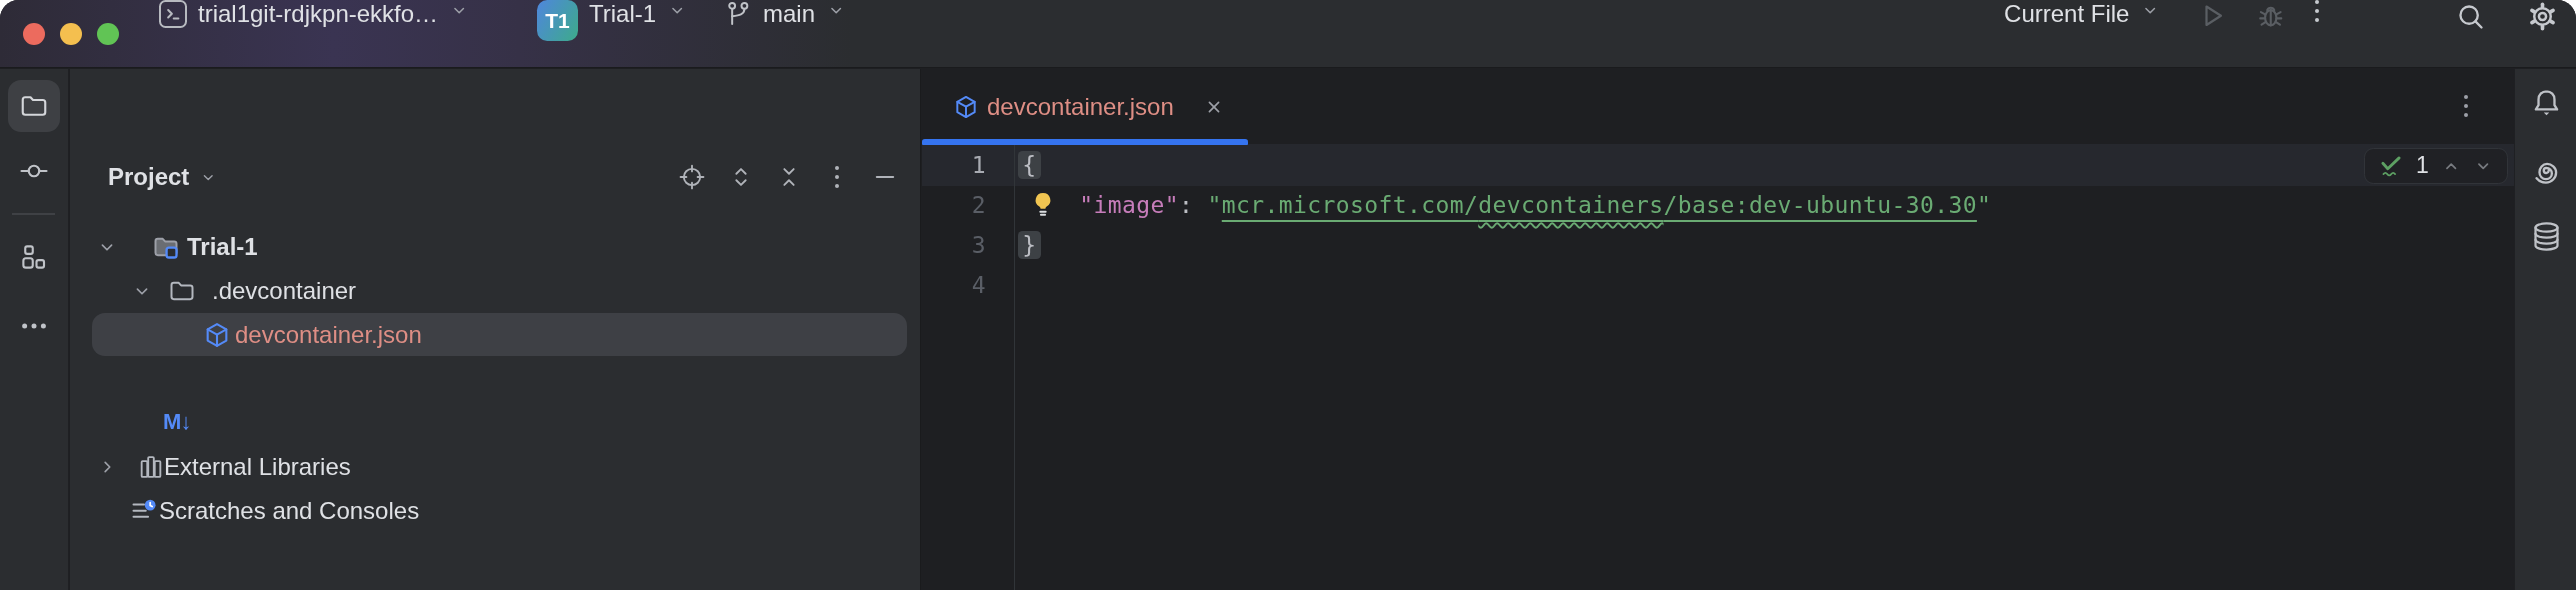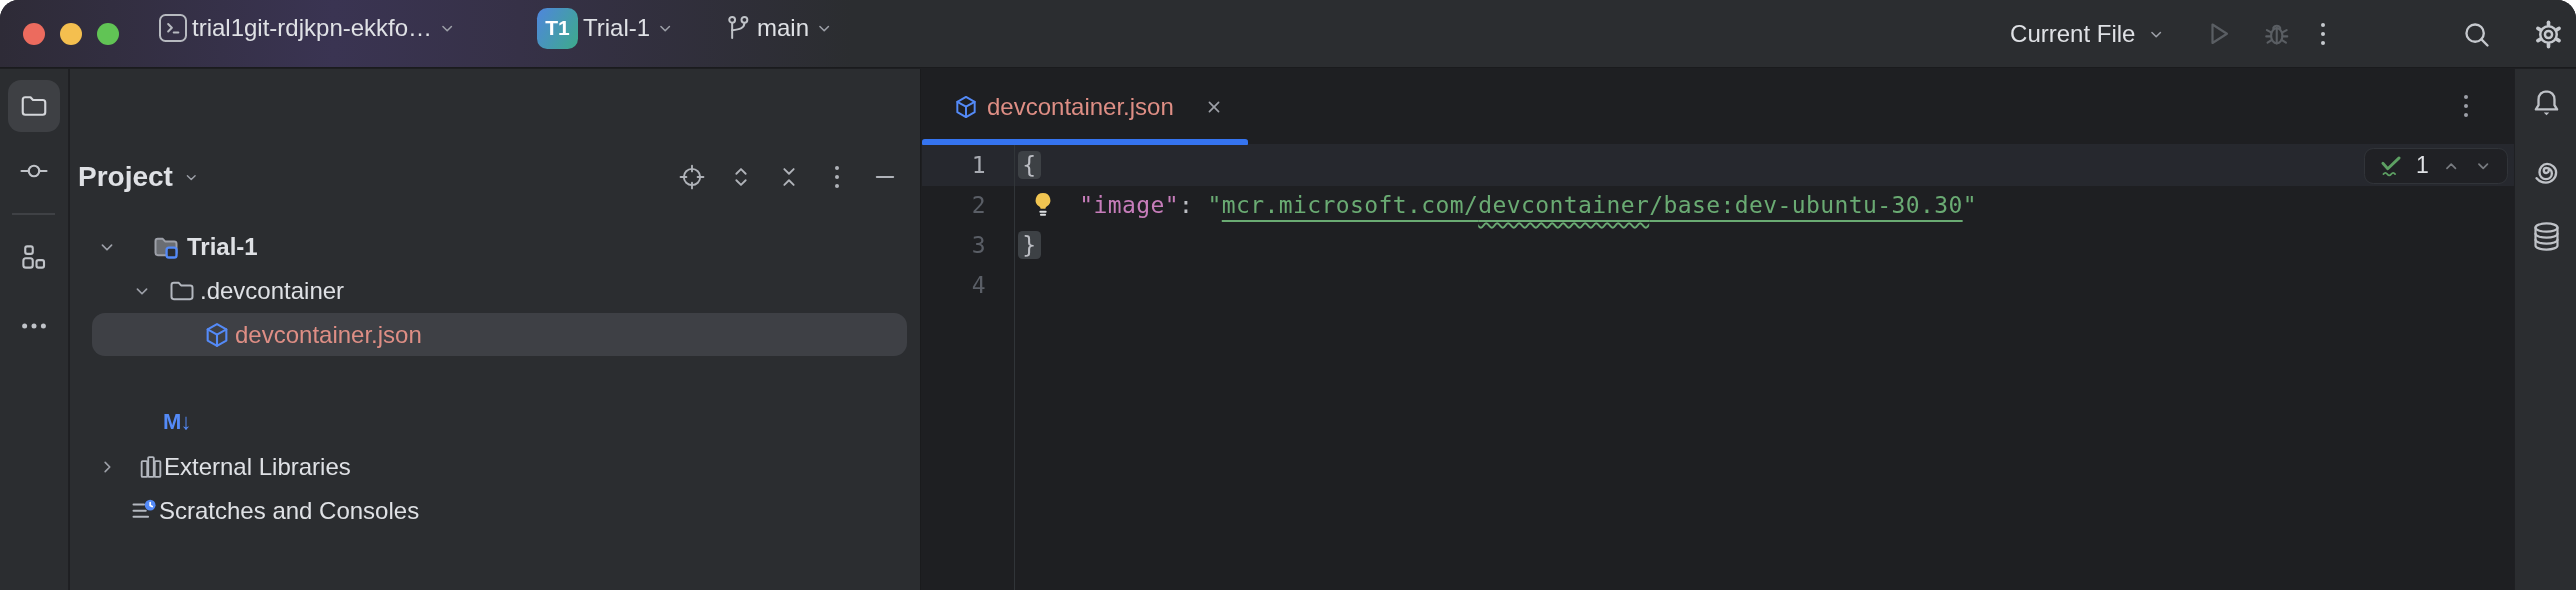--- a/index.html
+++ b/index.html
@@ -16,7 +16,7 @@
     border-bottom:1.9px solid #1a1b1d; }
   .lights { position:absolute; left:23px; top:0; height:68px; display:flex; align-items:center; gap:15px; }
   .light { width:22px; height:22px; border-radius:50%; }
-  .tl-group { position:absolute; top:0; height:56px; display:flex; align-items:center; gap:5px; color:#dfe1e5; font-size:24px; }
+  .tl-group { position:absolute; top:0; height:56px; display:flex; align-items:flex-start; gap:11px; color:#dfe1e5; font-size:24px; }
   .term-icon { width:28px; height:28px; border:2.3px solid #b7bac0; border-radius:6.5px; color:#b7bac0;
                display:flex; align-items:center; justify-content:center; }
   .chev { color:#9da0a8; }

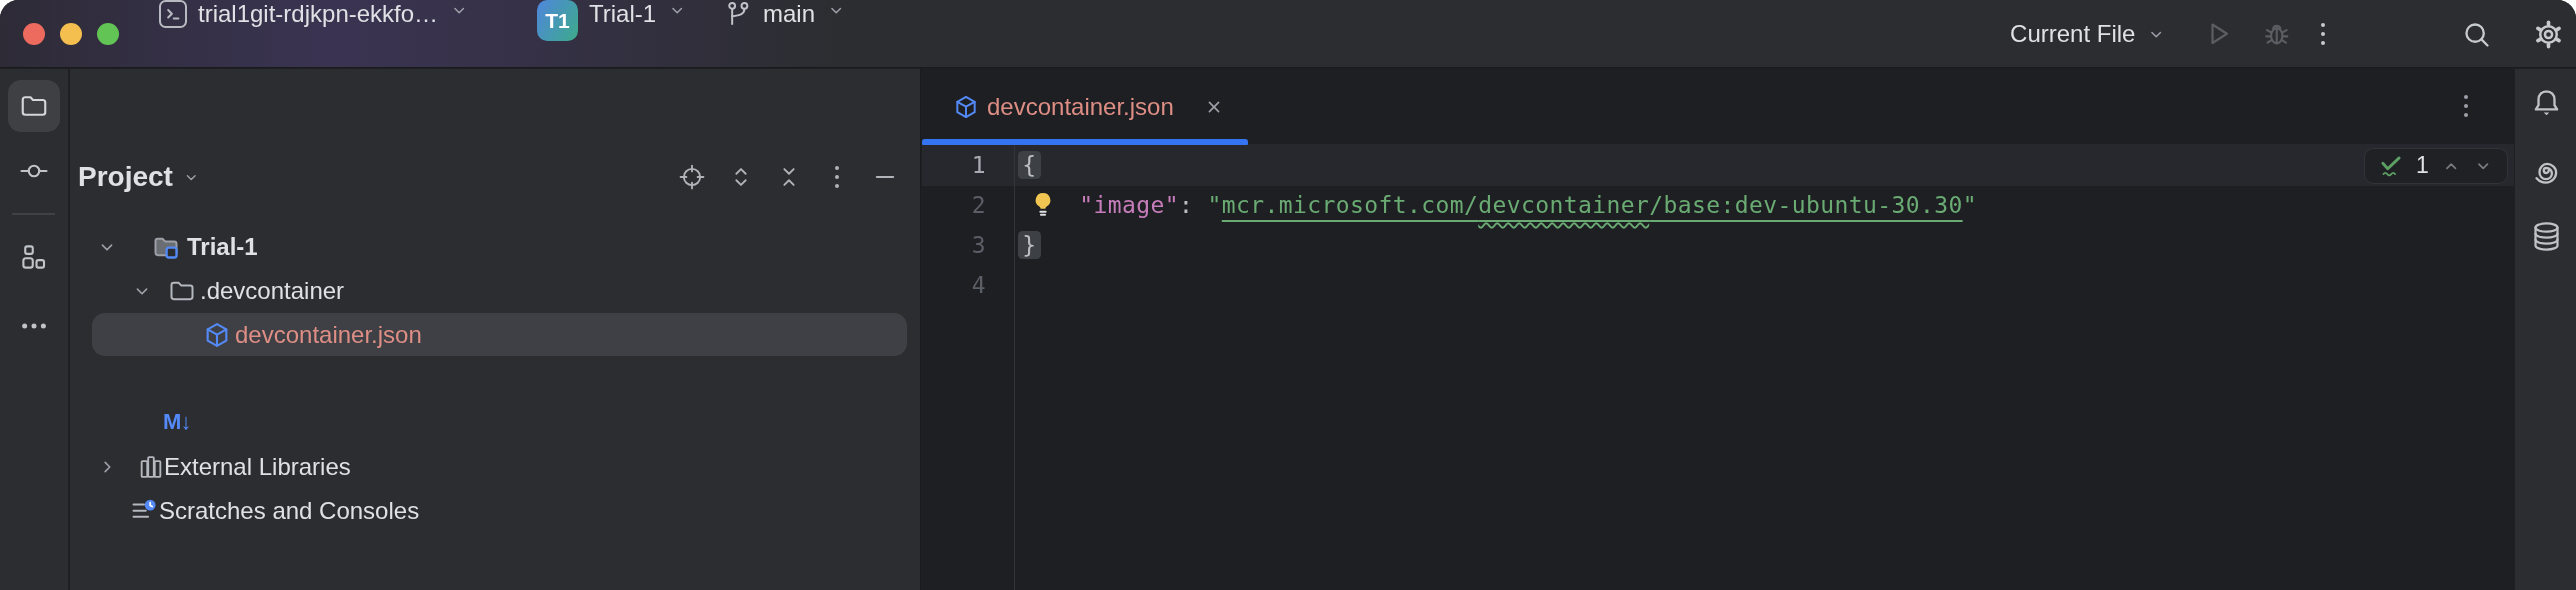--- a/index.html
+++ b/index.html
@@ -22,7 +22,7 @@
   .chev { color:#9da0a8; }
   .task-badge { width:41px; height:41px; border-radius:10.2px; background:linear-gradient(120deg,#4f86dd,#3dab8a);
                 color:#ffffff; font-weight:700; font-size:21px; display:flex; align-items:center; justify-content:center; }
-  .tl-right { position:absolute; right:11px; top:0; height:68px; display:flex; align-items:center; color:#dfe1e5; font-size:24px; }
+  .tl-right { position:absolute; right:17px; top:0; height:68px; display:flex; align-items:flex-start; color:#dfe1e5; font-size:24px; }
   .dim-ic { color:#5a5e63; }
   .bright-ic { color:#c6c9ce; }
   .dots-v { display:flex; flex-direction:column; gap:4.6px; align-items:center; }

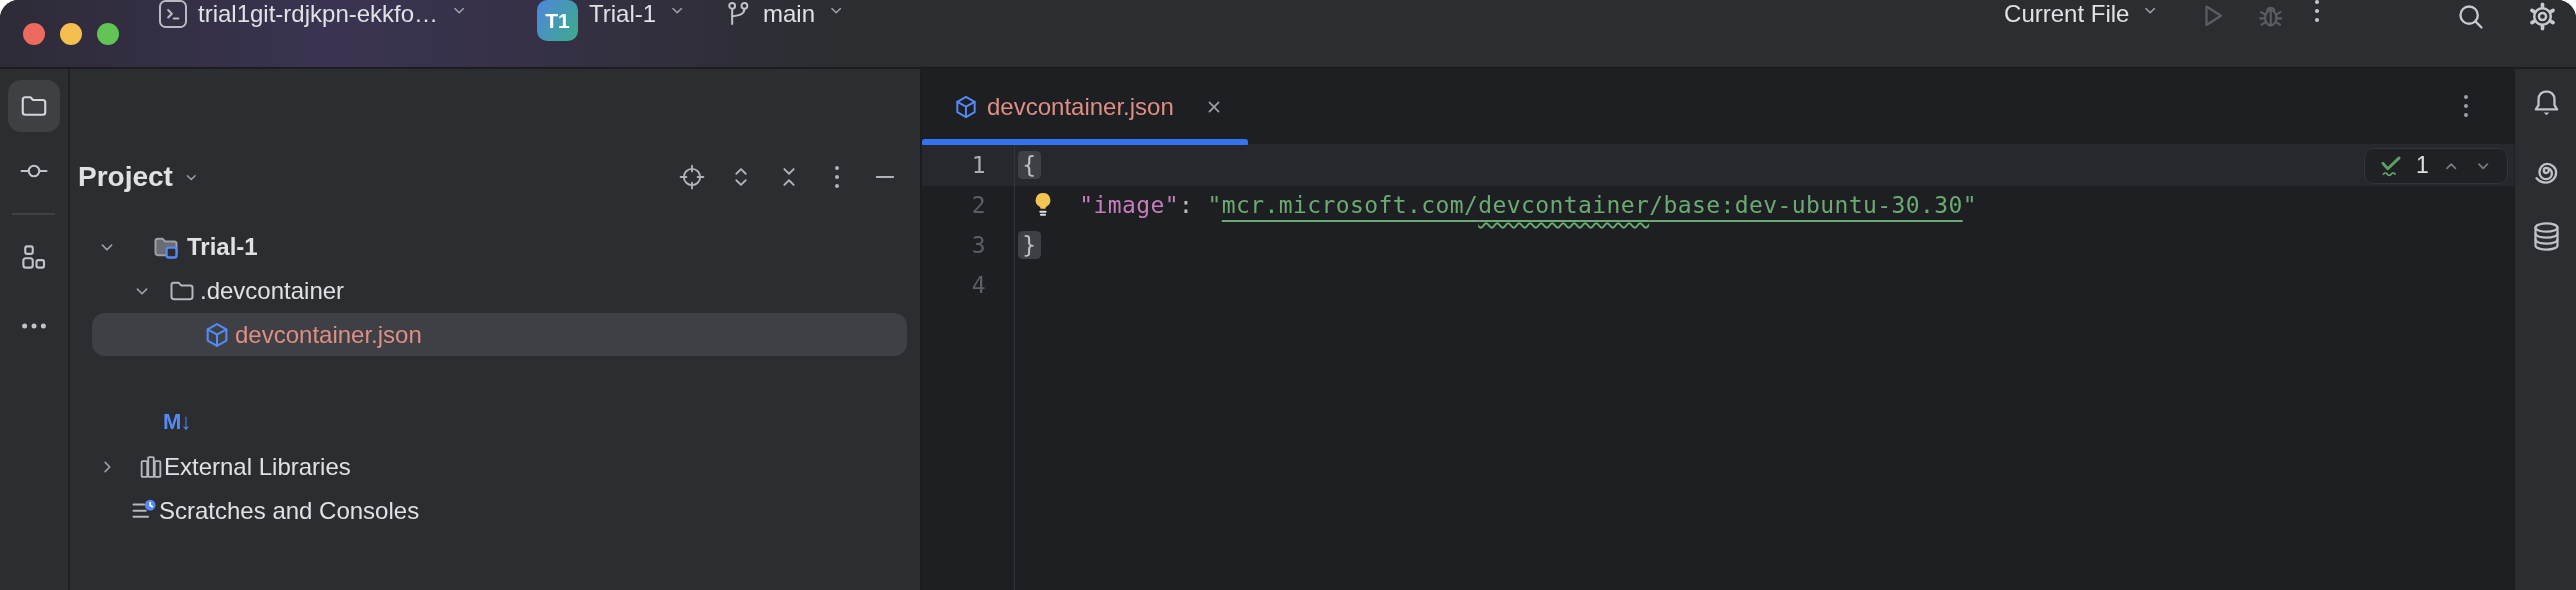--- a/index.html
+++ b/index.html
@@ -39,7 +39,7 @@
   .project-panel { position:absolute; left:70px; top:0; width:851px; height:100%; background:#2b2d30; border-right:0.9px solid #1a1b1d;
                    color:#dfe1e5; }
   .panel-header { position:absolute; left:0; top:92px; width:100%; height:31.5px; display:flex; align-items:center; }
-  .panel-title { font-size:28px; font-weight:700; margin-left:8px; }
+  .panel-title { font-size:24px; font-weight:700; margin-left:38px; }
   .ph-ic { position:absolute; top:1.9px; width:28px; height:28px; color:#b0b3b9; display:flex; align-items:center; justify-content:center; }
 
   .tree-row { position:absolute; left:0; width:100%; height:43px; display:flex; align-items:center; font-size:24px; }

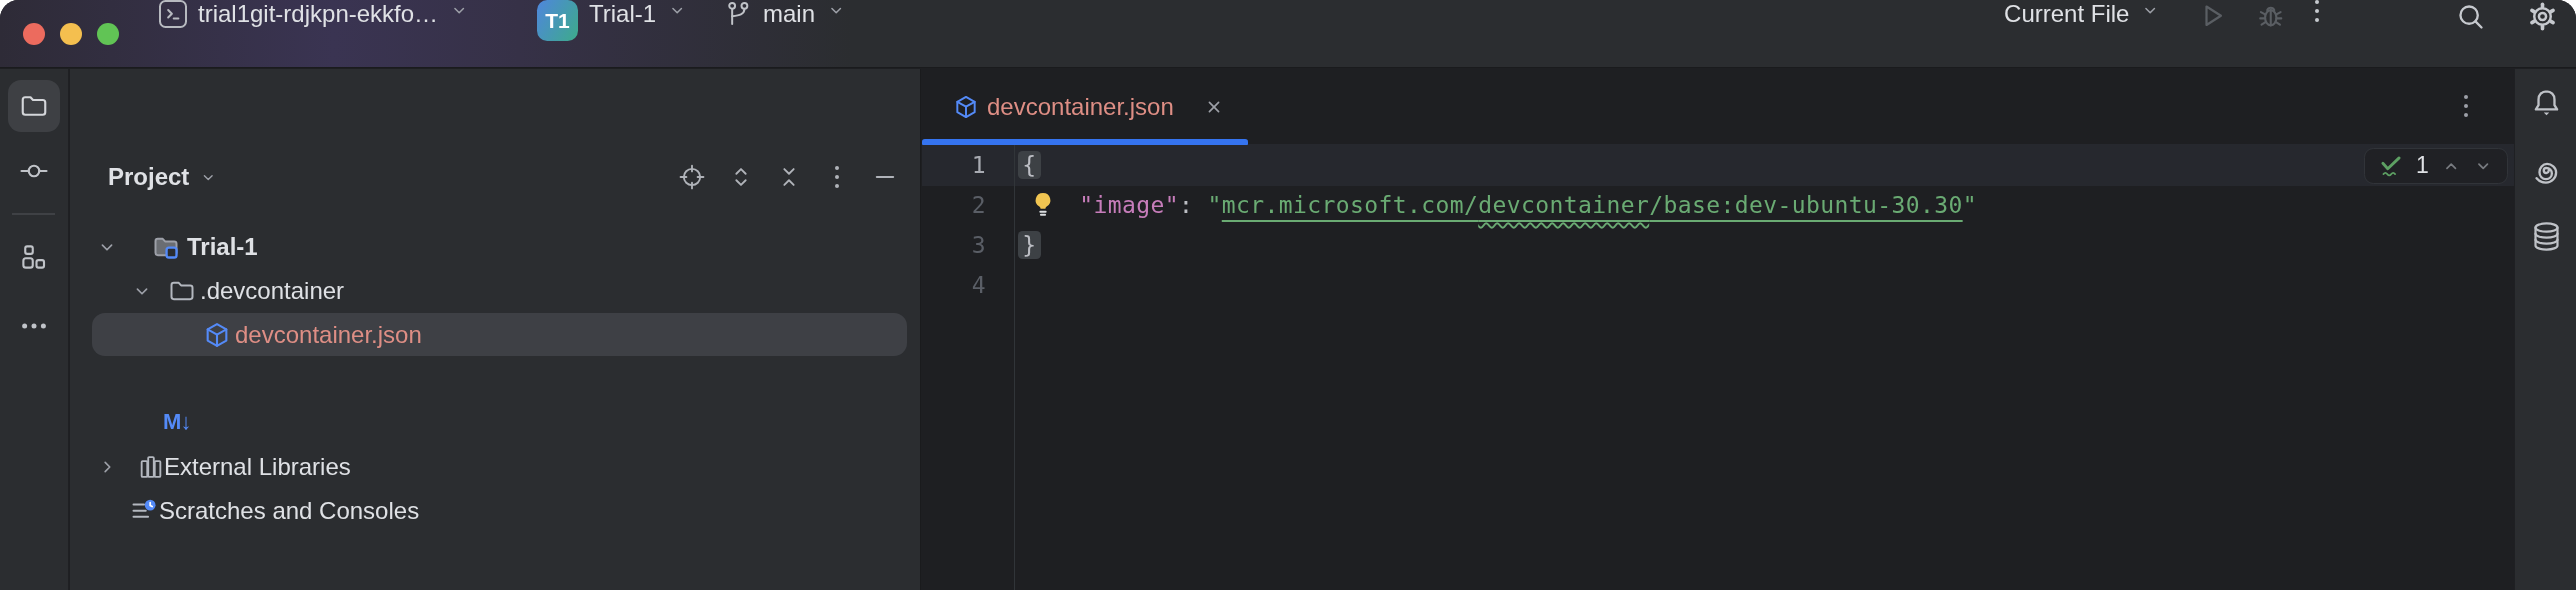--- a/index.html
+++ b/index.html
@@ -381,7 +381,7 @@
 
         <div class="crow">
           <span class="ln">2</span>
-          <span class="lc"><span class="seg-plain">    </span><span class="seg-key">"image"</span><span class="seg-plain">: </span><span class="seg-str">"</span><span class="seg-link"><span>mcr.microsoft.com/</span><span class="seg-typo">devcontainer</span><span>/base:dev-ubuntu-30.30</span></span><span class="seg-str">"</span></span>
+          <span class="lc"><span class="seg-plain">    </span><span class="seg-key">"image"</span><span class="seg-plain">: </span><span class="seg-str">"</span><span class="seg-link"><span>mcr.microsoft.com/</span><span class="seg-typo">devcontainers</span><span>/base:dev-ubuntu-30.30</span></span><span class="seg-str">"</span></span>
         </div>
 
         <div class="crow">

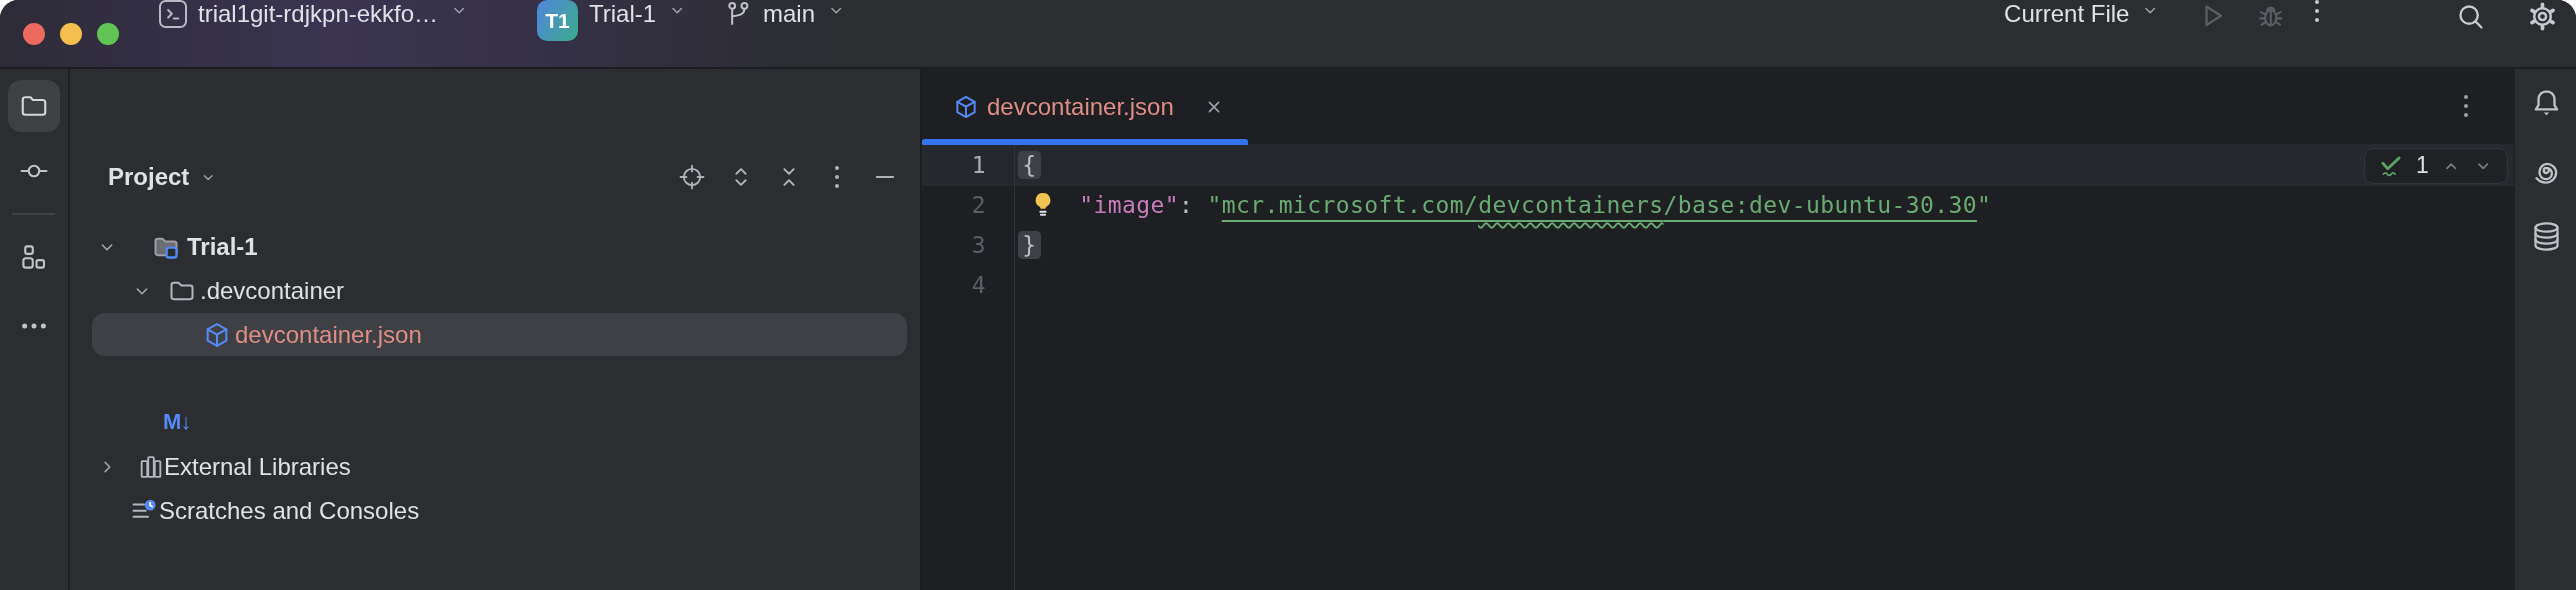--- a/index.html
+++ b/index.html
@@ -294,7 +294,7 @@
             <path d="M3 7c0-1.1.9-2 2-2h4.2l2 2.2H19c1.1 0 2 .9 2 2V17c0 1.1-.9 2-2 2H5c-1.1 0-2-.9-2-2V7z"></path>
           </svg>
         </span>
-        <span class="tr-el" style="left:130px">.devcontainer</span>
+        <span class="tr-el" style="left:142px">.devcontainer</span>
       </div>
 
       <div class="tree-row" style="top:244px">

